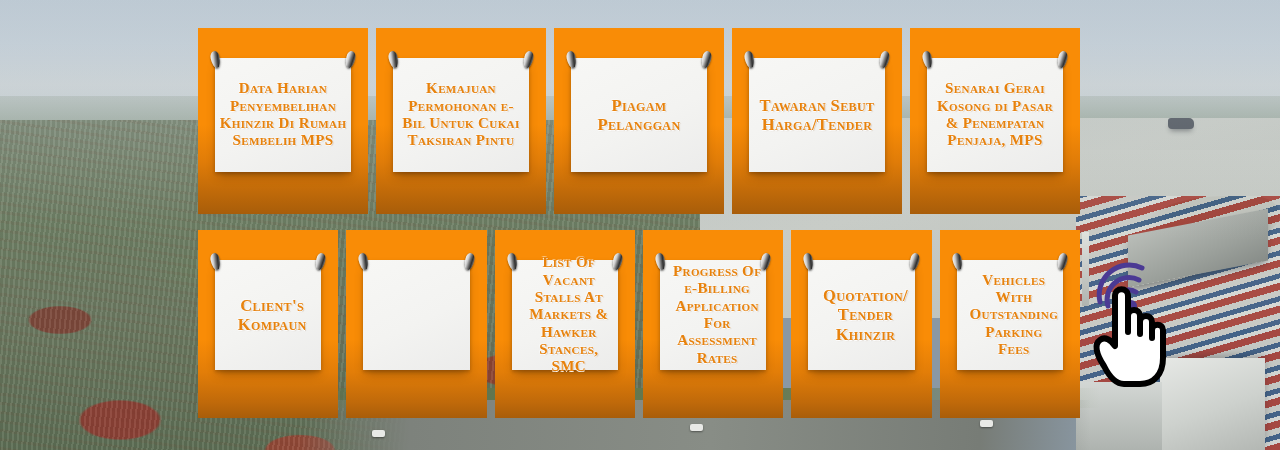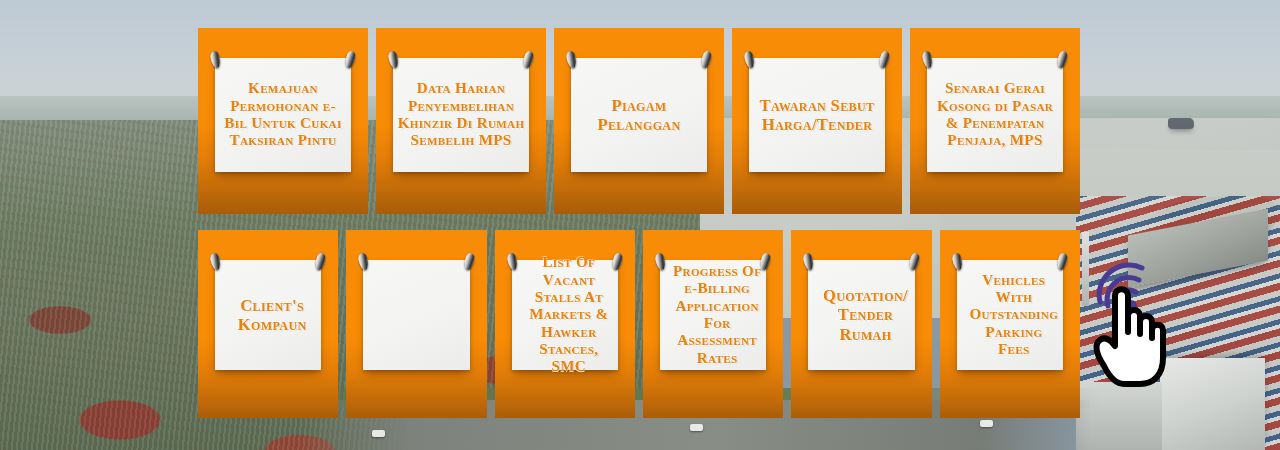--- a/index.html
+++ b/index.html
@@ -241,14 +241,14 @@
       <div class="note">
         <span class="pin pin-left"></span>
         <span class="pin pin-right"></span>
+        <span class="card-label sm">Data Harian Penyembelihan Khinzir Di Rumah Sembelih MPS</span>
+      </div>
+    </div>
+    <div class="card">
+      <div class="note">
+        <span class="pin pin-left"></span>
+        <span class="pin pin-right"></span>
         <span class="card-label sm">Kemajuan Permohonan e-Bil Untuk Cukai Taksiran Pintu</span>
-      </div>
-    </div>
-    <div class="card">
-      <div class="note">
-        <span class="pin pin-left"></span>
-        <span class="pin pin-right"></span>
-        <span class="card-label sm">Data Harian Penyembelihan Khinzir Di Rumah Sembelih MPS</span>
       </div>
     </div>
     <div class="card">

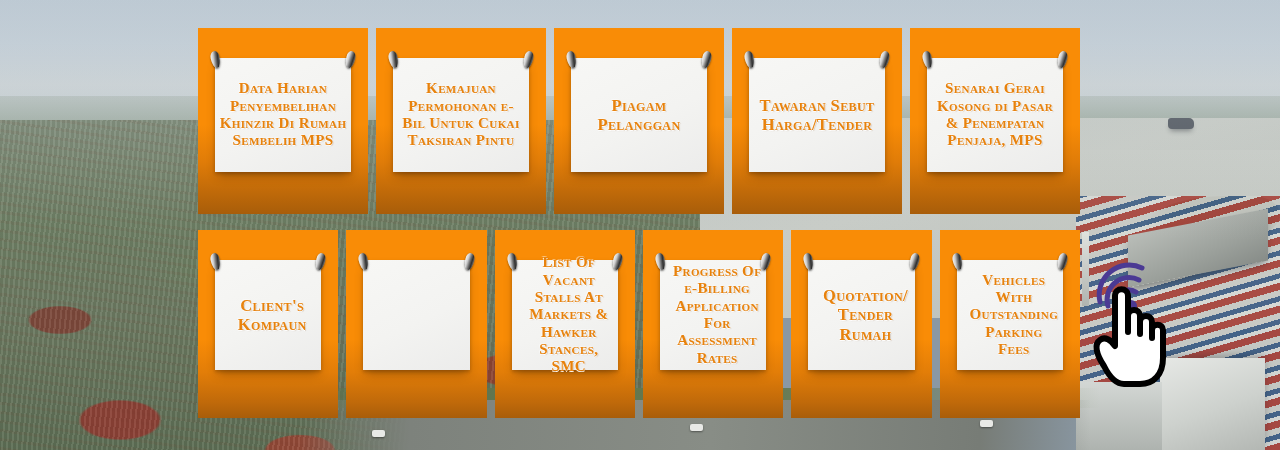--- a/index.html
+++ b/index.html
@@ -306,7 +306,7 @@
       <div class="note">
         <span class="pin pin-left"></span>
         <span class="pin pin-right"></span>
-        <span class="card-label">Quotation/ Tender Rumah</span>
+        <span class="card-label">Quotation/ Tender Khinzir</span>
       </div>
     </div>
     <div class="card">

